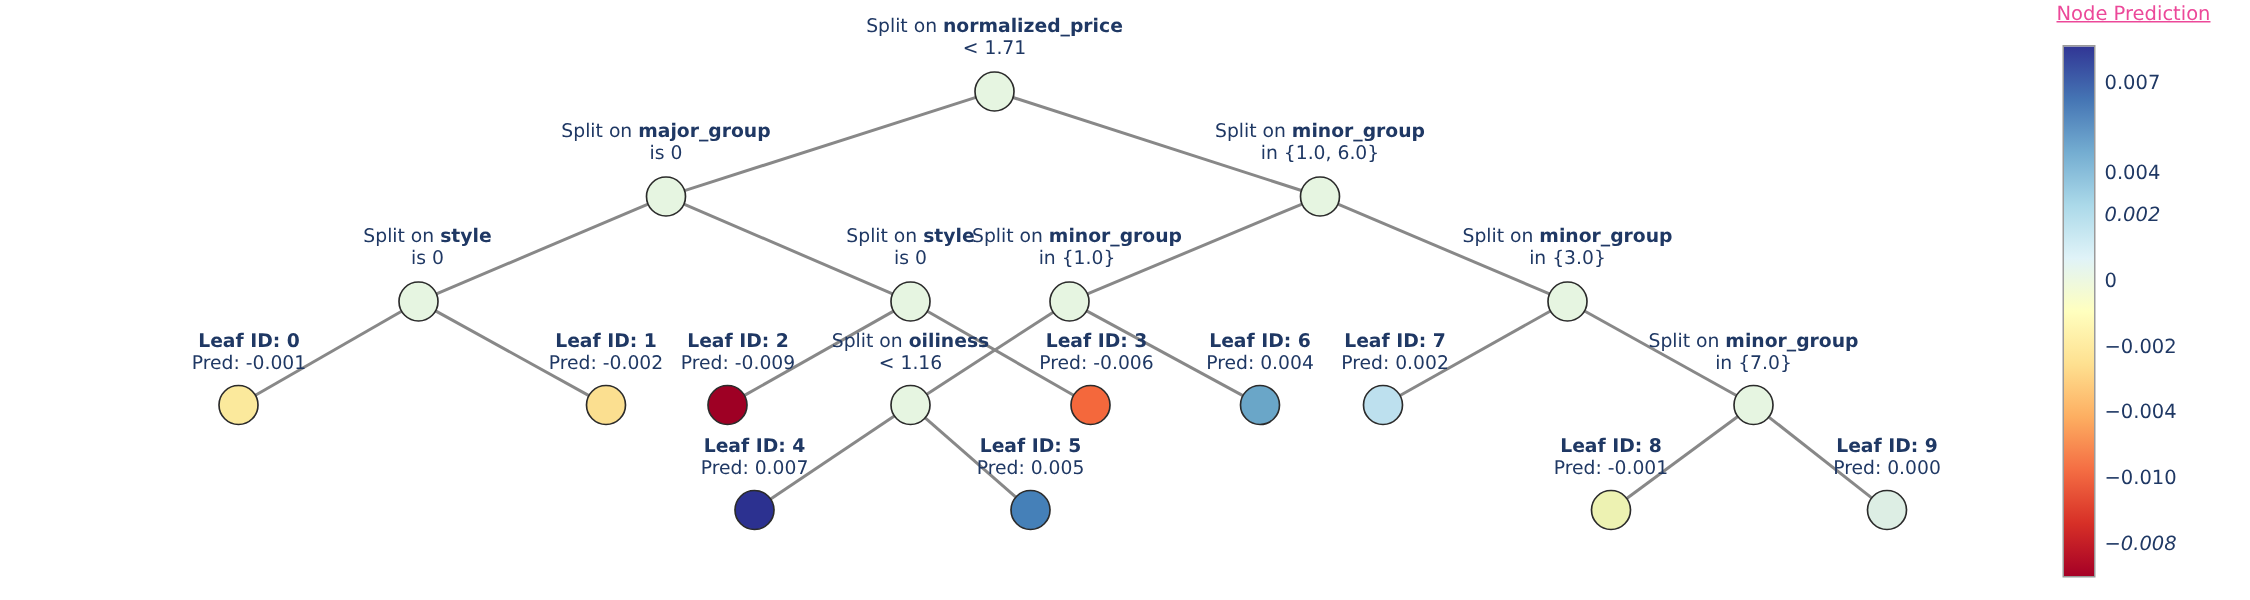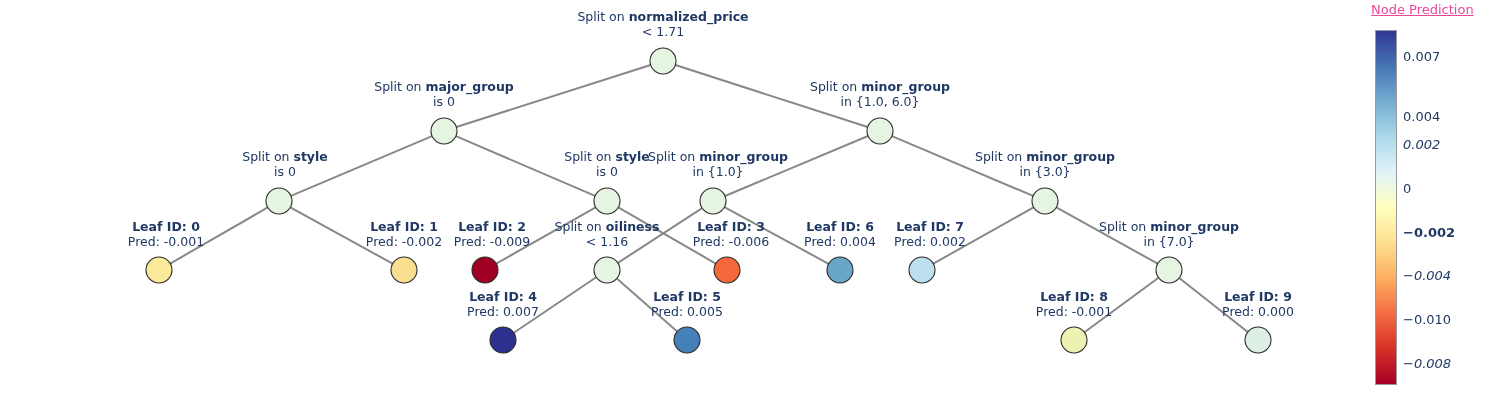--- a/index.html
+++ b/index.html
@@ -128,7 +128,7 @@
       <div class="cb-tick" style="left: 28px; top: 70.1235px; margin-top: 16px;">0.004</div>
       <div class="cb-tick" style="left: 28px; top: 113.951px; font-style: italic;">0.002</div>
       <div class="cb-tick" style="left: 28px; top: 157.778px;">0</div>
-      <div class="cb-tick" style="left: 28px; top: 201.605px; font-weight: bold;">−0.002</div>
+      <div class="cb-tick" style="left: 28px; top: 201.605px;">−0.002</div>
       <div class="cb-tick" style="left: 28px; top: 245.432px; font-style: italic;">−0.004</div>
       <div class="cb-tick" style="left: 28px; top: 289.259px;">−0.010</div>
       <div class="cb-tick" style="left: 28px; top: 333.086px; font-style: italic;">−0.008</div>

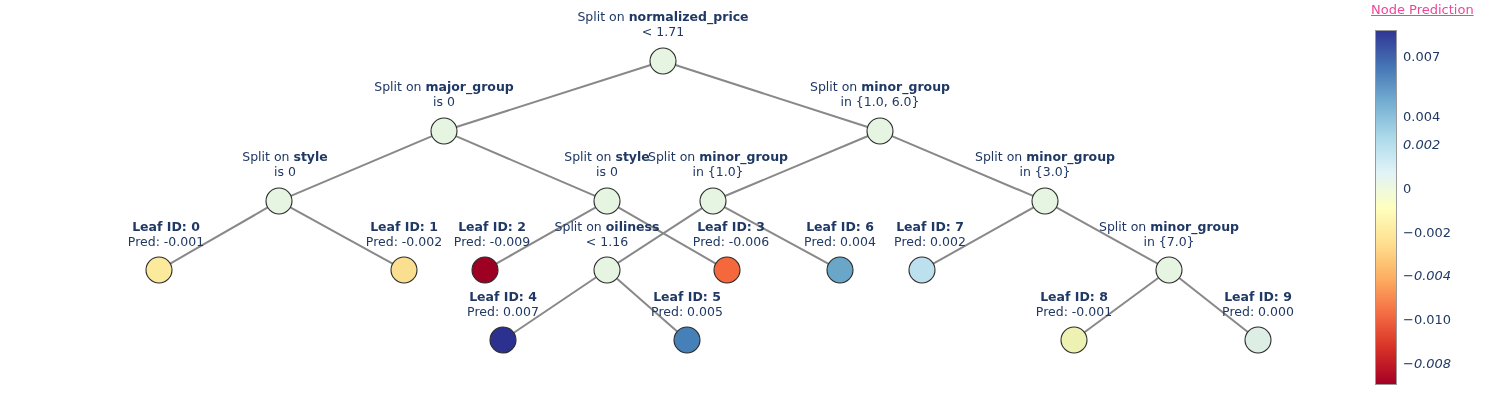--- a/index.html
+++ b/index.html
@@ -129,7 +129,7 @@
       <div class="cb-tick" style="left: 28px; top: 113.951px; font-style: italic;">0.002</div>
       <div class="cb-tick" style="left: 28px; top: 157.778px;">0</div>
       <div class="cb-tick" style="left: 28px; top: 201.605px;">−0.002</div>
-      <div class="cb-tick" style="left: 28px; top: 245.432px; font-style: italic;">−0.004</div>
+      <div class="cb-tick" style="left: 28px; top: 245.432px;">−0.004</div>
       <div class="cb-tick" style="left: 28px; top: 289.259px;">−0.010</div>
       <div class="cb-tick" style="left: 28px; top: 333.086px; font-style: italic;">−0.008</div>
     </div>

